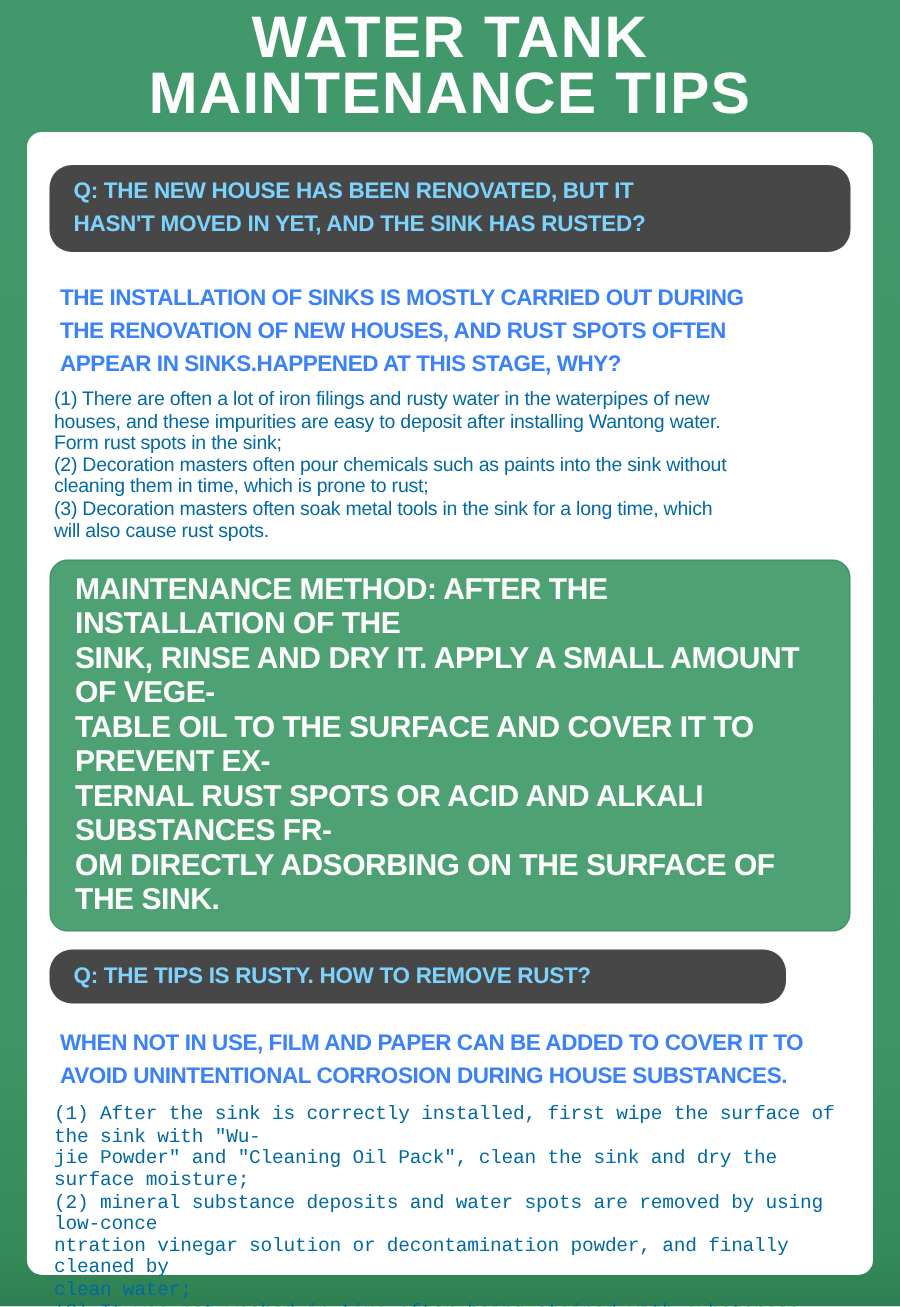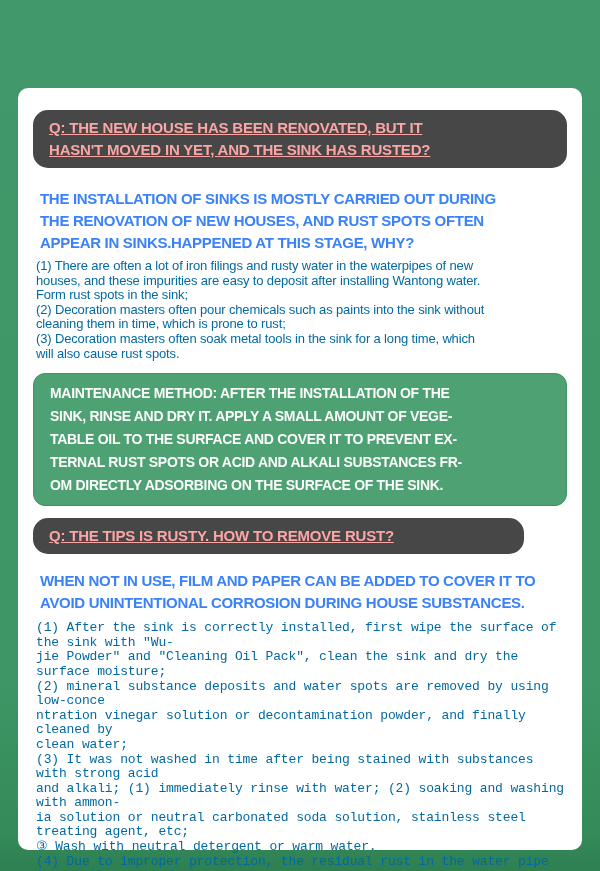--- a/index.html
+++ b/index.html
@@ -86,6 +86,8 @@
 
 <div class="poster">
 
+  <h1 class="poster-title">WATER TANK
+MAINTENANCE TIPS</h1>
 
   <div class="card">
 

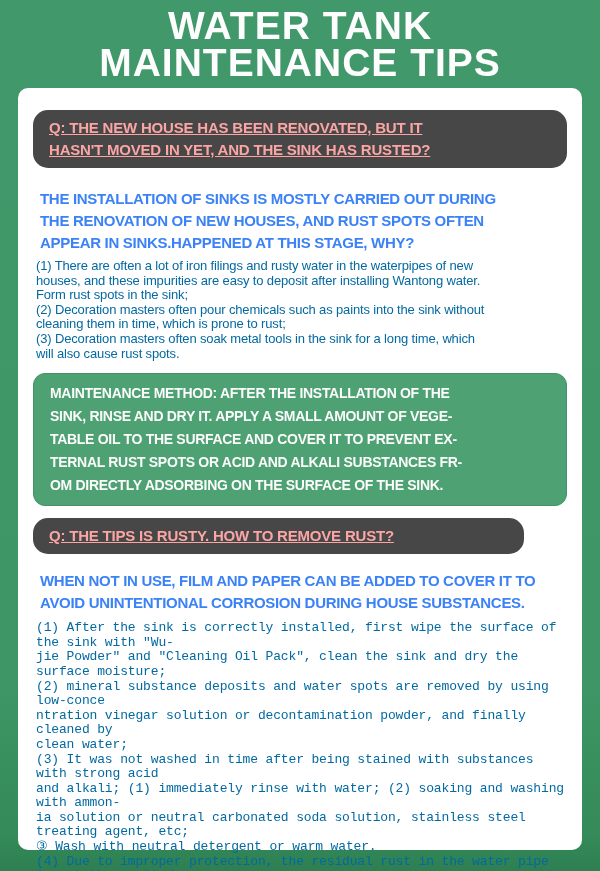--- a/index.html
+++ b/index.html
@@ -33,7 +33,7 @@
   }
   .q-badge {
     background: #474747;
-    color: #fca5a5;
+    color: #7dd3fc;
     border-radius: 15px;
     padding: 7px 16px;
     font-size: 15px;
@@ -42,7 +42,6 @@
     letter-spacing: -0.2px;
     white-space: pre-line;
     width: 100%;
-    text-decoration: underline;
   }
   .q-badge.short { width: 92%; }
   .section-intro {

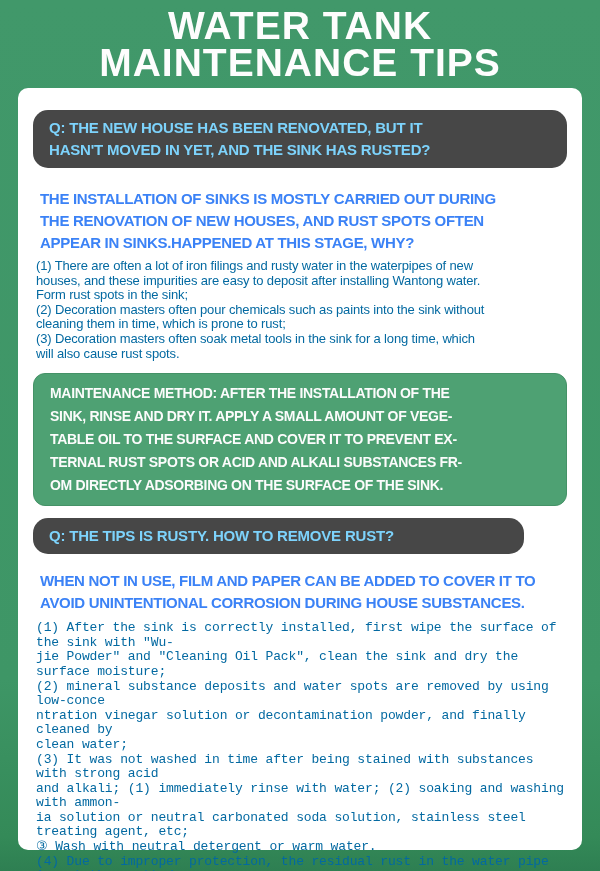--- a/index.html
+++ b/index.html
@@ -72,7 +72,7 @@
     border-radius: 12px;
     padding: 8px 16px;
     color: #fcfcfc;
-    font-size: 14px;
+    font-size: 20px;
     font-weight: bold;
     line-height: 23px;
     letter-spacing: -0.3px;

